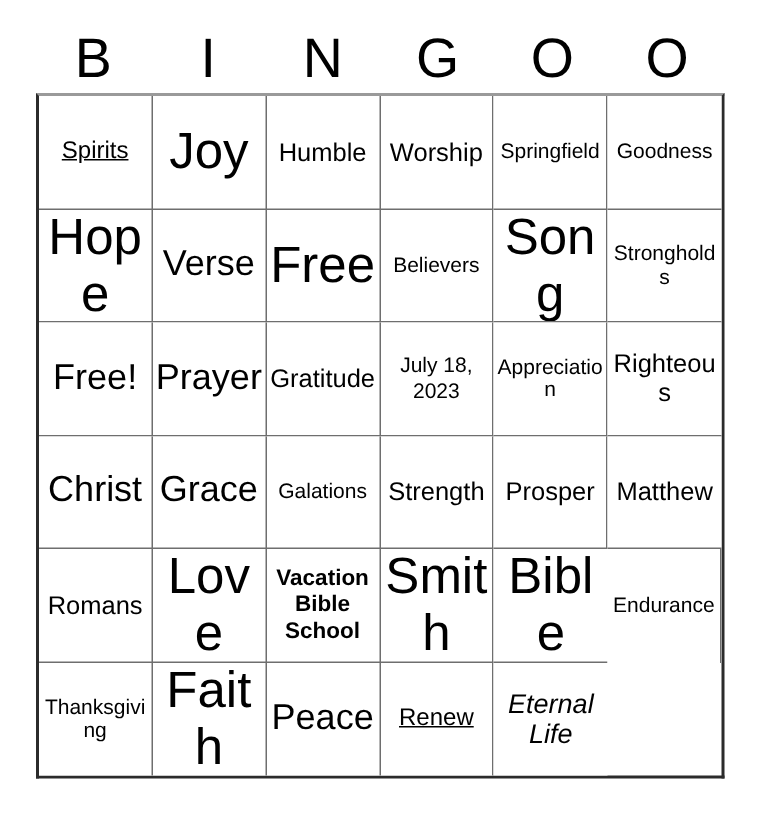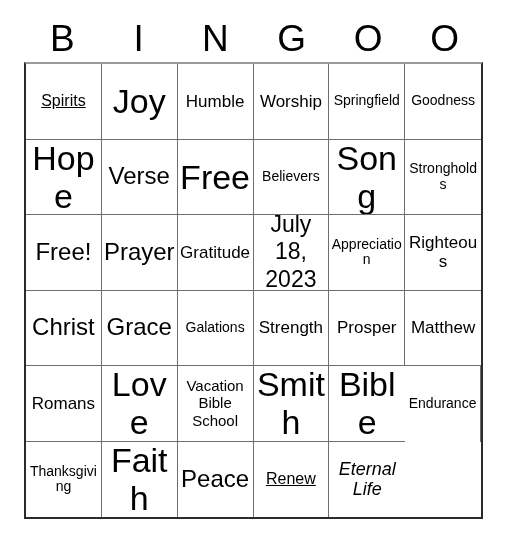--- a/index.html
+++ b/index.html
@@ -92,7 +92,7 @@
   .fs-md  .cell-text { font-size: 17px; }
   .fs-sm  .cell-text { font-size: 14px; }
   .fs-xs  .cell-text { font-size: 14px; }
-  .fs-date .cell-text { font-size: 23px; line-height: 1.2; }
+  .fs-date .cell-text { font-size: 14px; line-height: 1.2; }
   .fs-wrap3 .cell-text { font-size: 15px; line-height: 1.18; }
   .fs-wrap2 .cell-text { font-size: 18px; line-height: 1.15; font-style: italic; }
 </style>

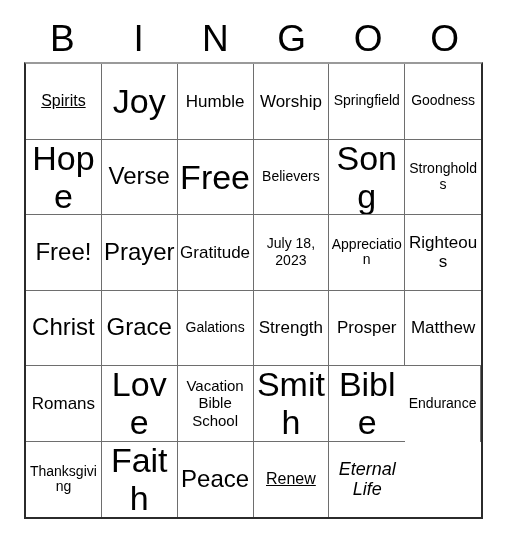--- a/index.html
+++ b/index.html
@@ -93,7 +93,7 @@
   .fs-sm  .cell-text { font-size: 14px; }
   .fs-xs  .cell-text { font-size: 14px; }
   .fs-date .cell-text { font-size: 14px; line-height: 1.2; }
-  .fs-wrap3 .cell-text { font-size: 15px; line-height: 1.18; }
+  .fs-wrap3 .cell-text { font-size: 15px; line-height: 1.18; font-weight: bold; }
   .fs-wrap2 .cell-text { font-size: 18px; line-height: 1.15; font-style: italic; }
 </style>
 </head>

